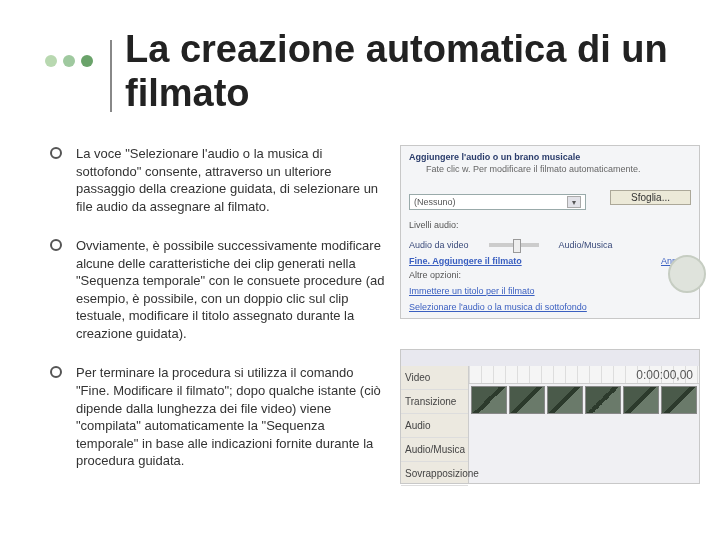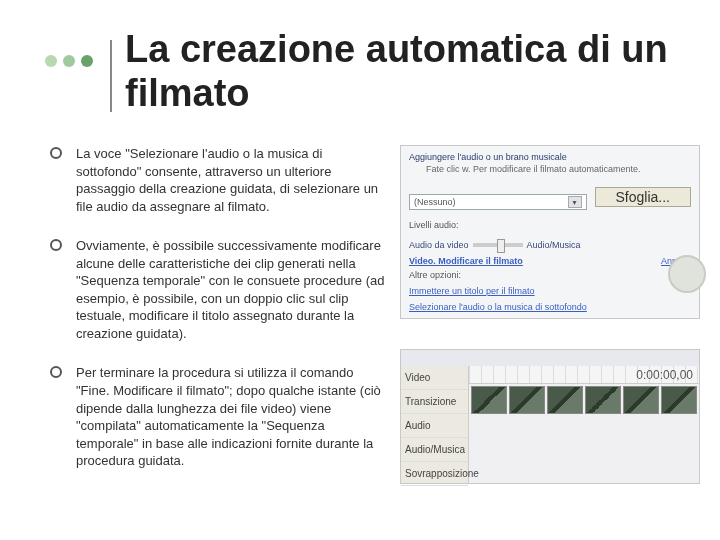--- a/index.html
+++ b/index.html
@@ -17,7 +17,7 @@
   .txt{font-size:13px;line-height:1.35;color:#333;}
   .figures{position:absolute;top:145px;left:400px;width:300px;}
   .panel{background:#f4f5f7;border:1px solid #c8c8c8;font-size:9px;color:#3a4a7a;margin-bottom:30px;padding:6px 8px;}
-  .panel .ph{font-weight:normal;color:#2a3c6b;}
+  .panel .ph{font-weight:bold;color:#2a3c6b;}
   .panel .sub{color:#666;margin-top:2px;padding-left:17px;}
   .sel{margin-top:10px;height:16px;border:1px solid #9aa;background:#fff;display:flex;align-items:center;padding:0 4px;color:#555;}
   .sel .arrow{margin-left:auto;background:#e2e2e8;border:1px solid #aaa;width:14px;height:12px;text-align:center;font-size:8px;line-height:12px;}

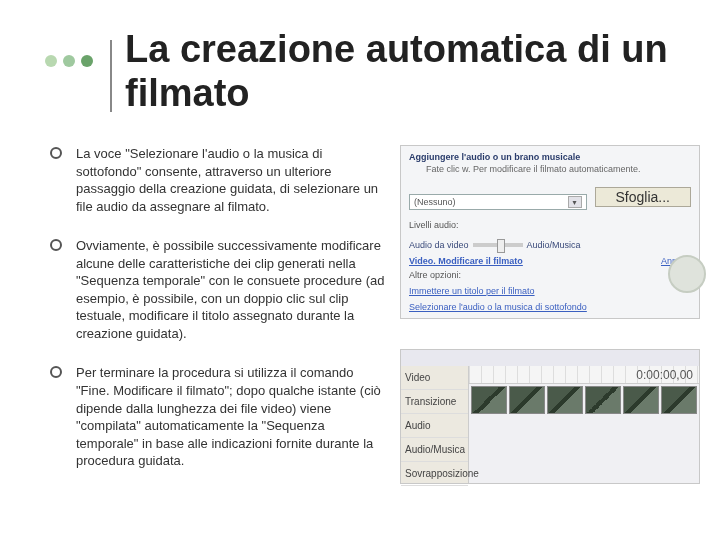--- a/index.html
+++ b/index.html
@@ -22,7 +22,7 @@
   .sel{margin-top:10px;height:16px;border:1px solid #9aa;background:#fff;display:flex;align-items:center;padding:0 4px;color:#555;}
   .sel .arrow{margin-left:auto;background:#e2e2e8;border:1px solid #aaa;width:14px;height:12px;text-align:center;font-size:8px;line-height:12px;}
   .btn{display:inline-block;background:#ece9d8;border:1px solid #aca899;padding:1px 20px;font-size:14px;color:#333;margin-left:4px;}
-  .row{display:flex;align-items:center;margin-top:10px;gap:4px;}
+  .row{display:flex;align-items:center;margin-top:10px;gap:20px;}
   .slider{width:50px;height:4px;background:#ccc;position:relative;}
   .slider::after{content:"";position:absolute;left:24px;top:-4px;width:6px;height:12px;background:#eee;border:1px solid #999;}
   .link{color:#3a5fc0;text-decoration:underline;margin-top:6px;display:block;}

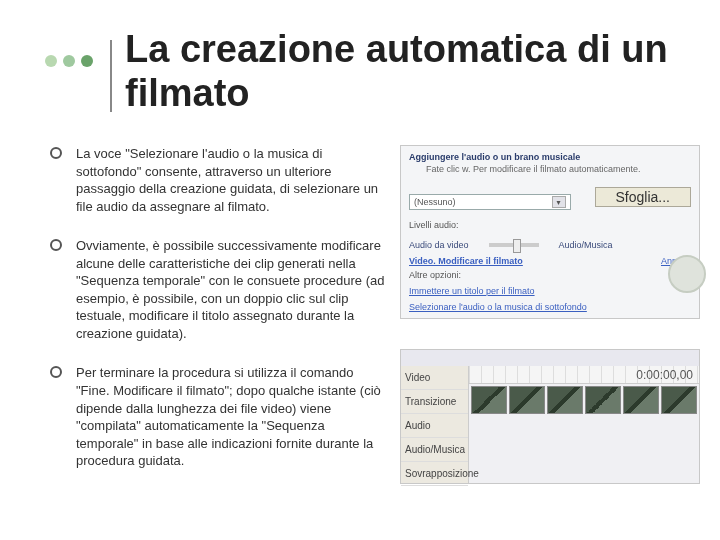--- a/index.html
+++ b/index.html
@@ -21,7 +21,7 @@
   .panel .sub{color:#666;margin-top:2px;padding-left:17px;}
   .sel{margin-top:10px;height:16px;border:1px solid #9aa;background:#fff;display:flex;align-items:center;padding:0 4px;color:#555;}
   .sel .arrow{margin-left:auto;background:#e2e2e8;border:1px solid #aaa;width:14px;height:12px;text-align:center;font-size:8px;line-height:12px;}
-  .btn{display:inline-block;background:#ece9d8;border:1px solid #aca899;padding:1px 20px;font-size:14px;color:#333;margin-left:4px;}
+  .btn{display:inline-block;background:#ece9d8;border:1px solid #aca899;padding:1px 20px;font-size:10px;color:#333;margin-left:4px;}
   .row{display:flex;align-items:center;margin-top:10px;gap:20px;}
   .slider{width:50px;height:4px;background:#ccc;position:relative;}
   .slider::after{content:"";position:absolute;left:24px;top:-4px;width:6px;height:12px;background:#eee;border:1px solid #999;}

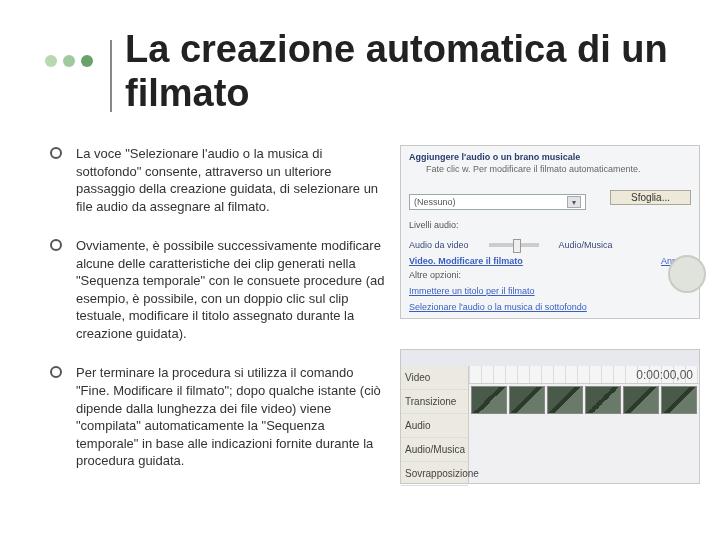--- a/index.html
+++ b/index.html
@@ -83,7 +83,7 @@
     </div>
     <div style="display:flex;align-items:flex-start;">
       <div style="flex:1">
-        <span class="link" style="font-weight:bold">Video. Modificare il filmato</span>
+        <span class="link" style="font-weight:bold">Fine. Aggiungere il filmato</span>
         <div style="margin-top:4px;color:#555;">Altre opzioni:</div>
         <span class="link">Immettere un titolo per il filmato</span>
         <span class="link">Selezionare l'audio o la musica di sottofondo</span>

